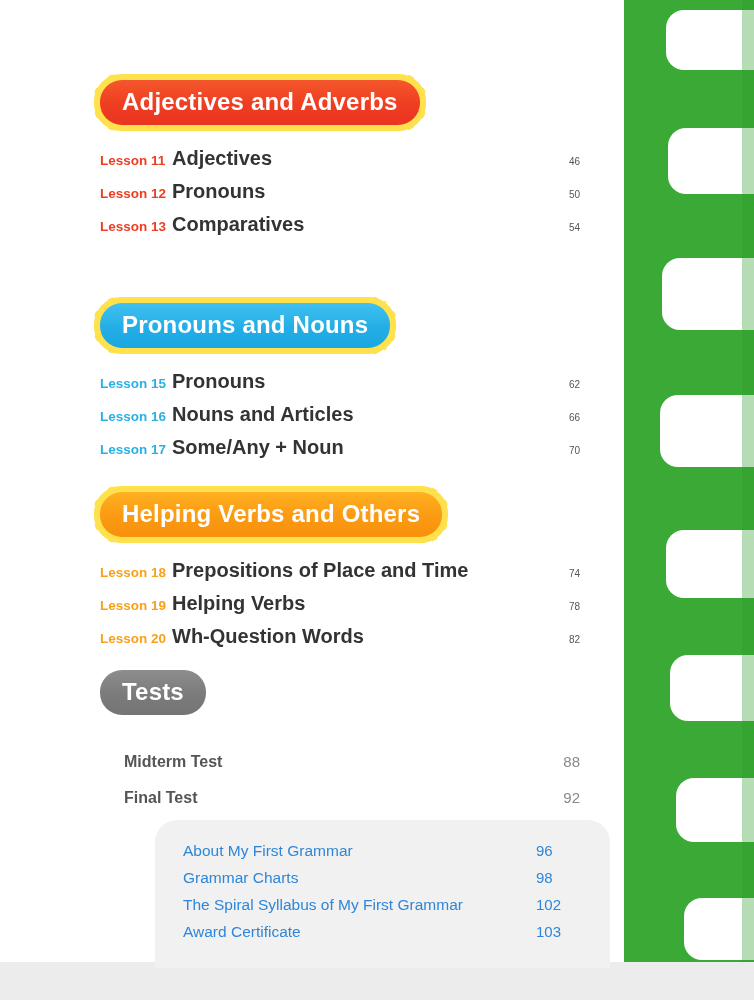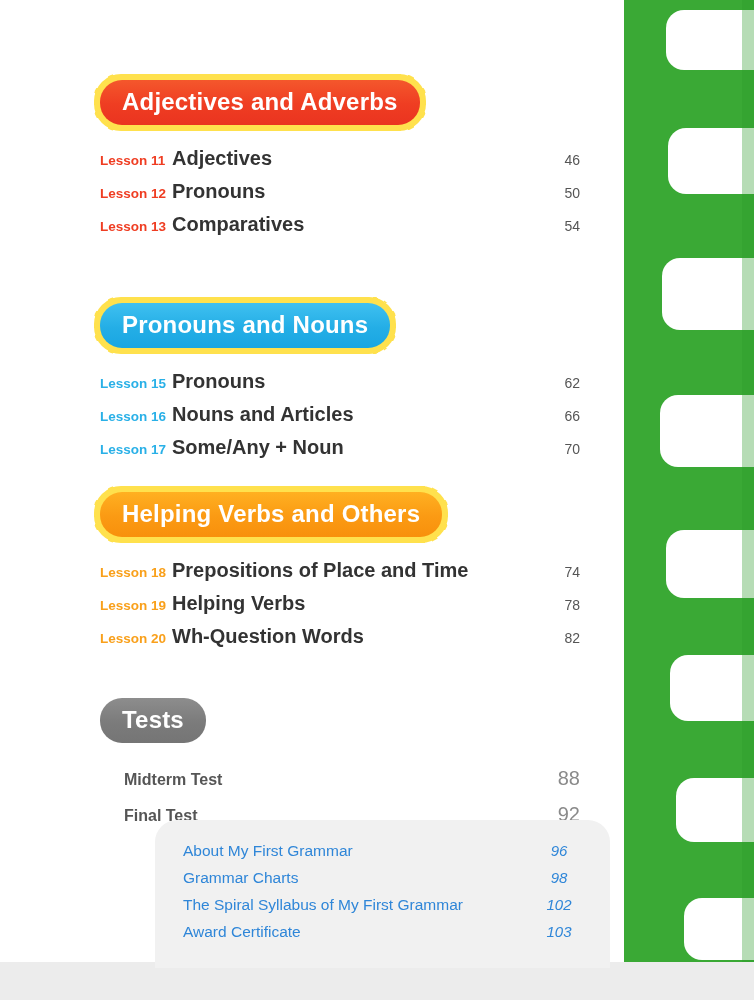--- a/index.html
+++ b/index.html
@@ -124,7 +124,7 @@
   .row-page {
     width: 40px;
     text-align: right;
-    font-size: 14px;
+    font-size: 10px;
     color: #555555;
     flex: none;
   }

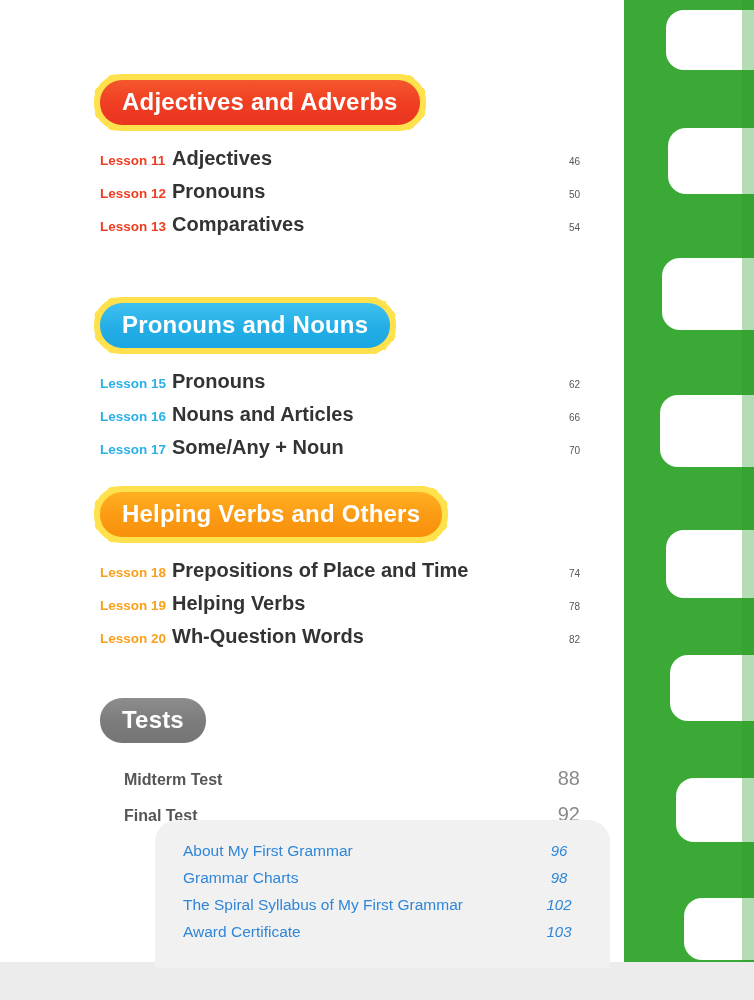--- a/index.html
+++ b/index.html
@@ -277,7 +277,7 @@
     </div>
   </div>
 
-  <div class="section" style="top:698px;">
+  <div class="section" style="top:670px;">
     <div class="pill-wrap">
       <span class="pill grey">Tests</span>
     </div>

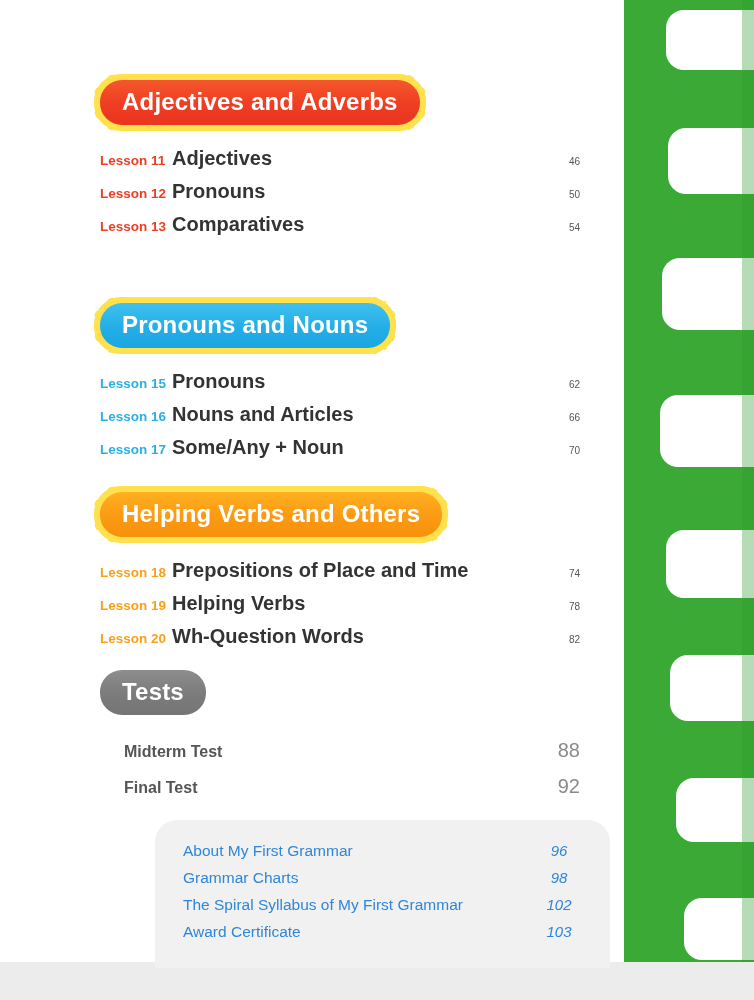--- a/index.html
+++ b/index.html
@@ -147,9 +147,10 @@
   .test-page {
     width: 40px;
     text-align: right;
-    font-size: 20px;
+    font-size: 15px;
     color: #8a8a8a;
     flex: none;
+    margin-top: 14px;
   }
 
   

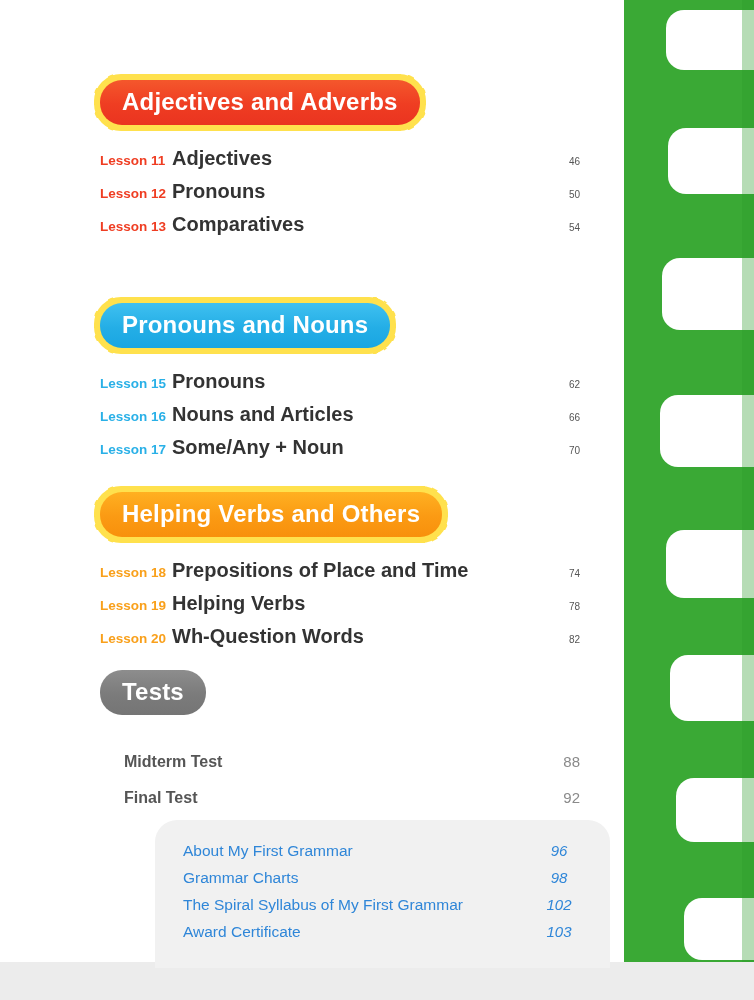--- a/index.html
+++ b/index.html
@@ -177,10 +177,9 @@
   }
   .appendix-page {
     width: 46px;
-    text-align: center;
+    text-align: left;
     font-size: 15px;
     color: #2f86d8;
-    font-style: italic;
   }
 </style>
 </head>

